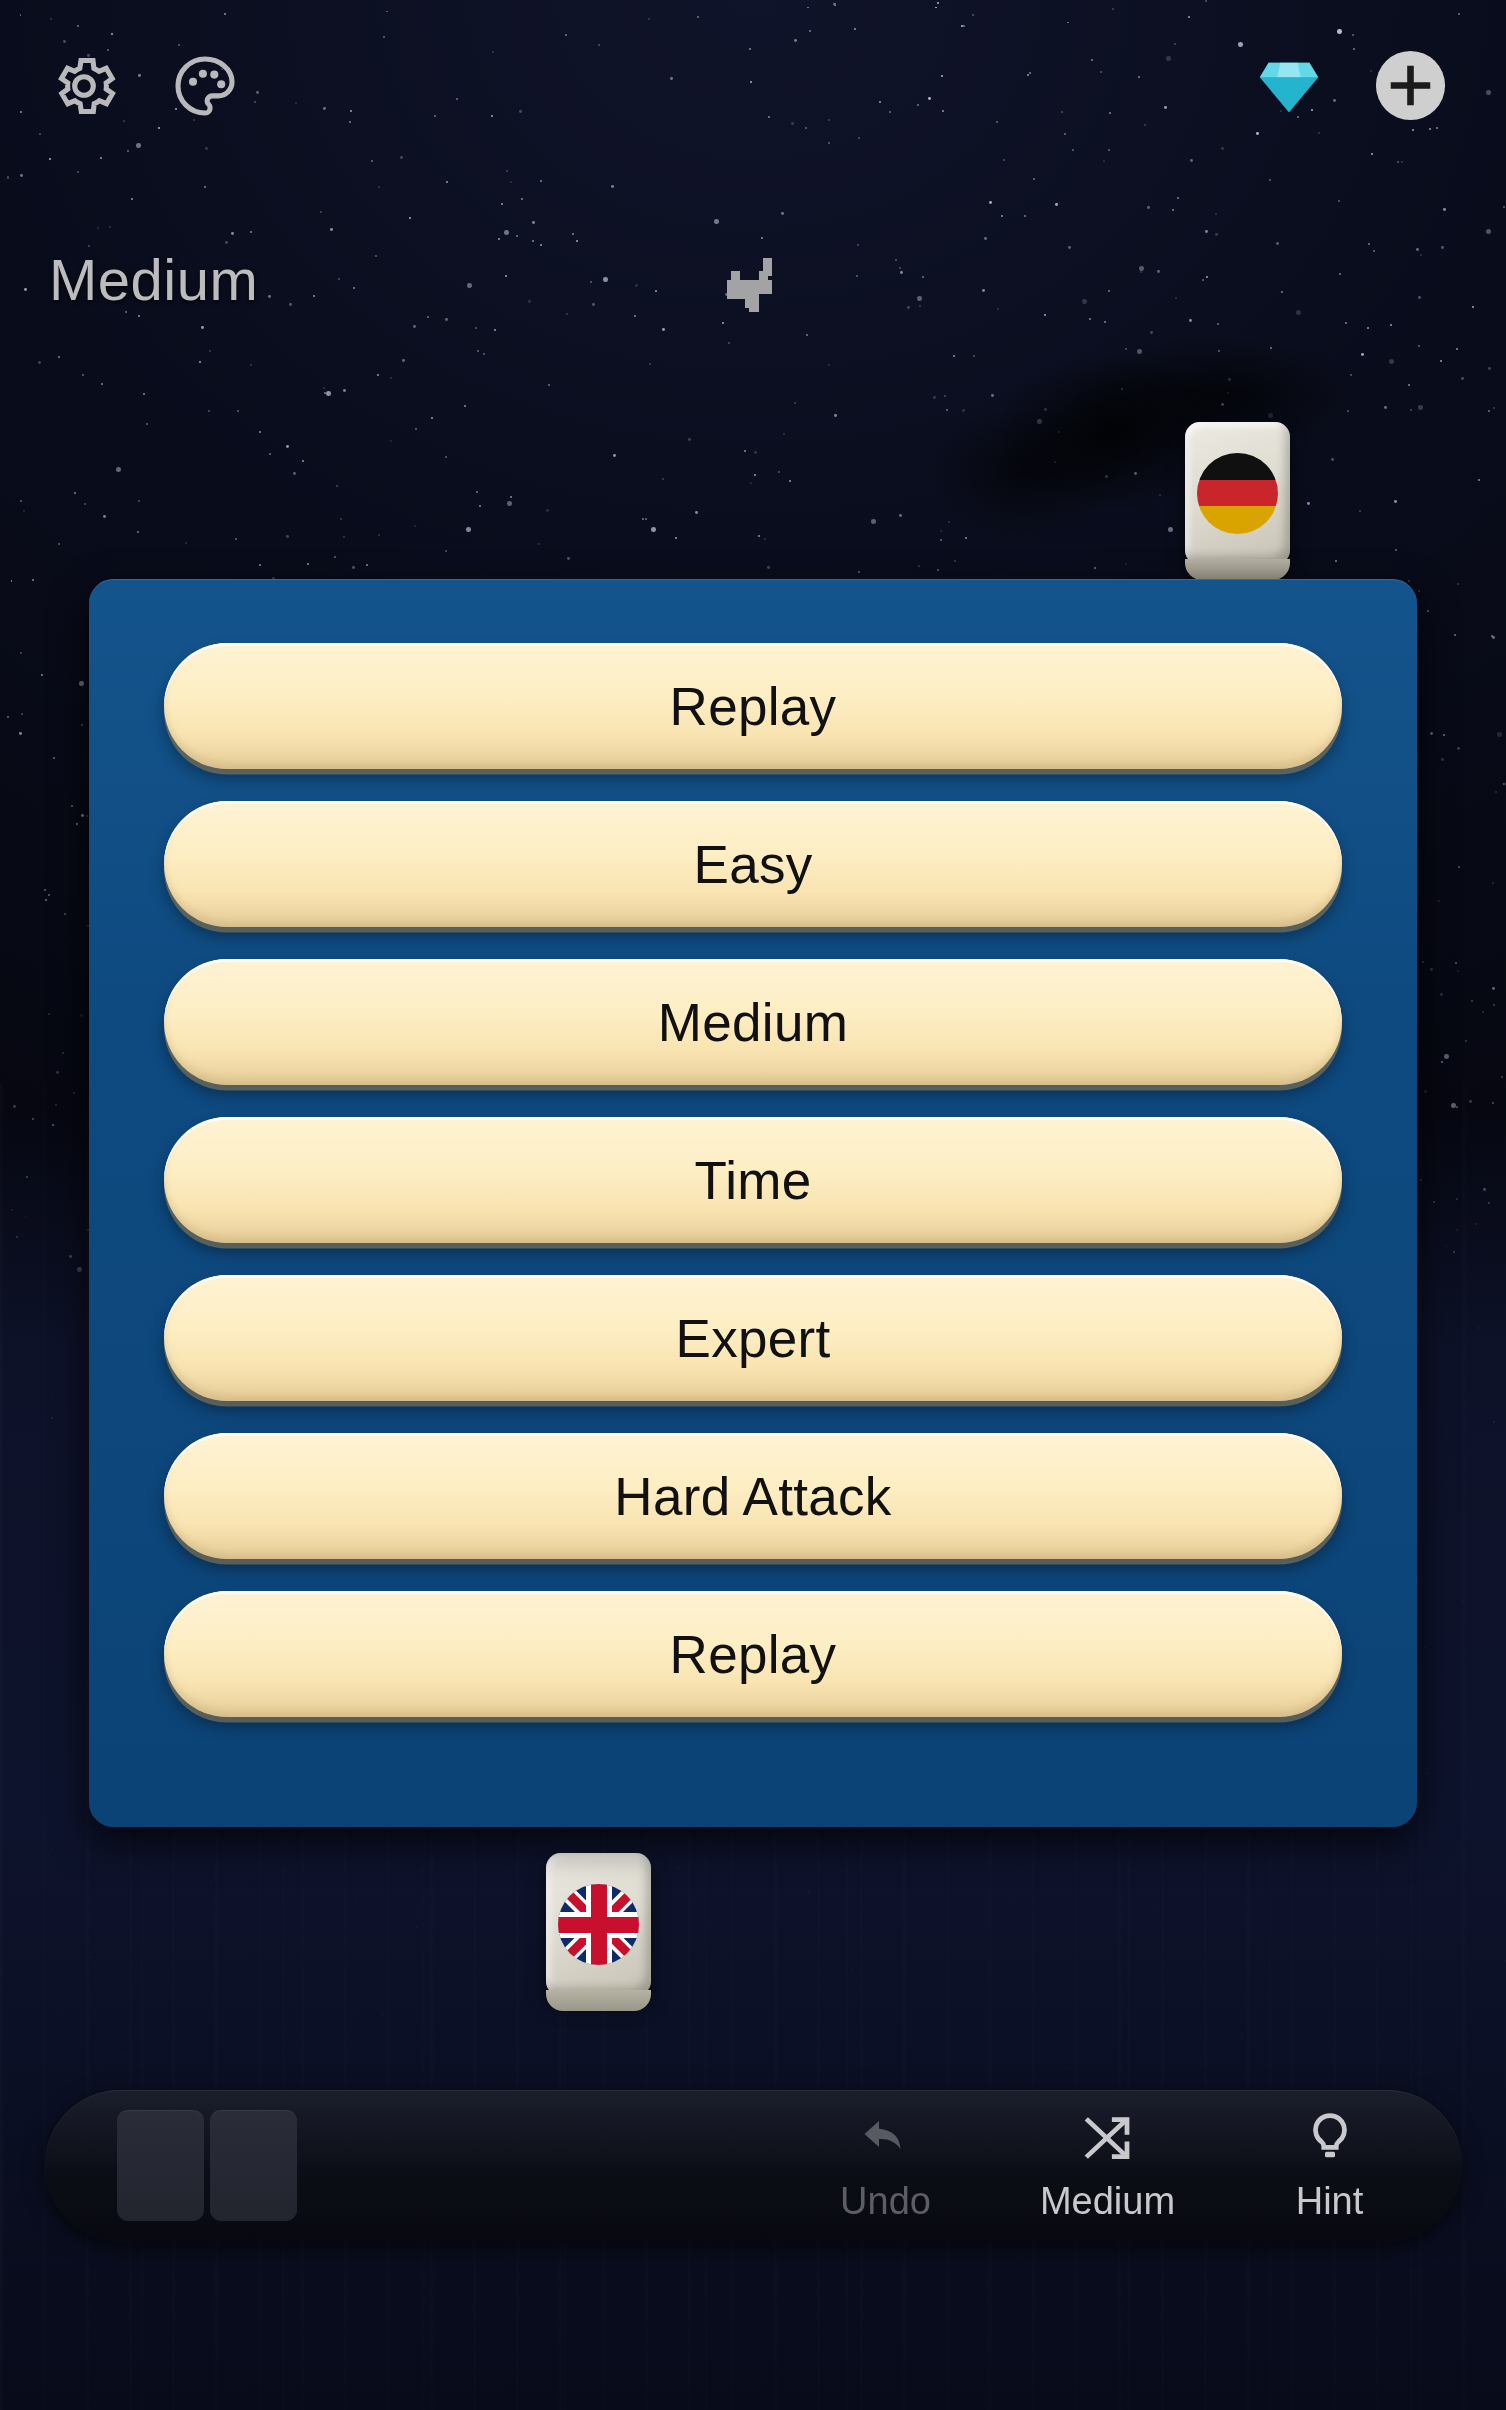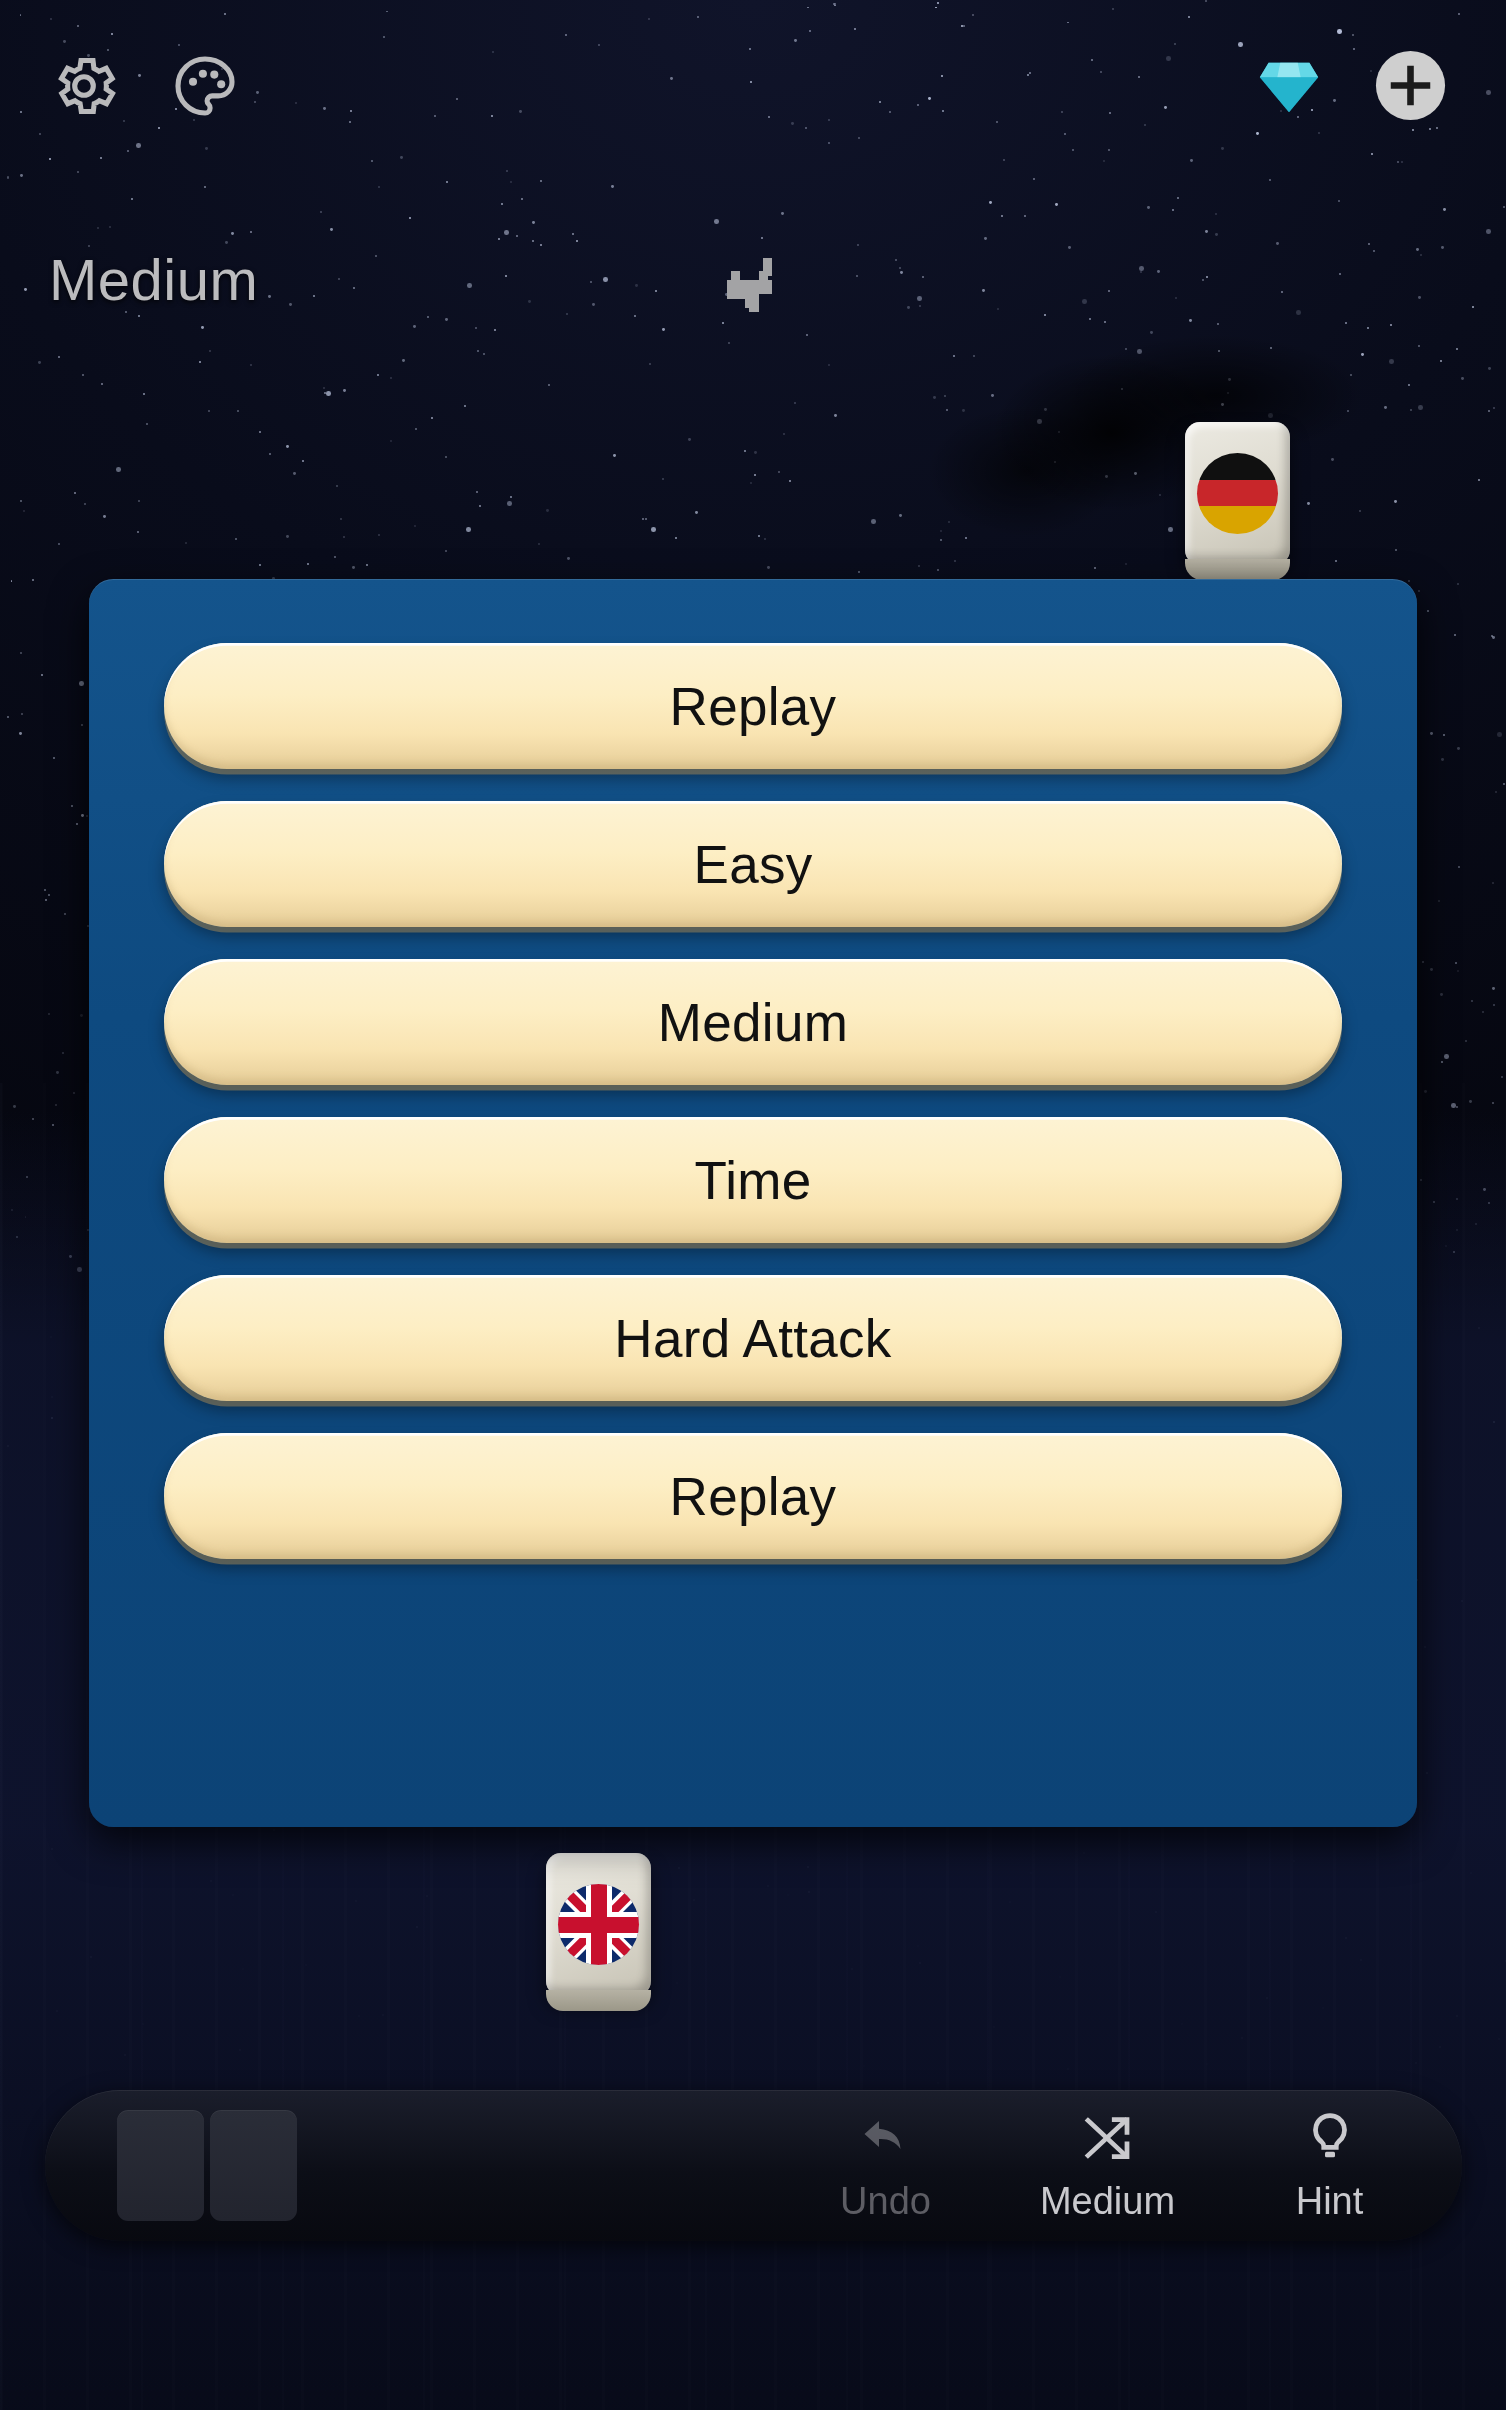--- a/index.html
+++ b/index.html
@@ -1351,6 +1351,9 @@
       <span>Time</span>
     </button>
     <button class="menu-btn">
+      <span>Expert</span>
+    </button>
+    <button class="menu-btn">
       <span>Hard Attack</span>
     </button>
     <button class="menu-btn">

